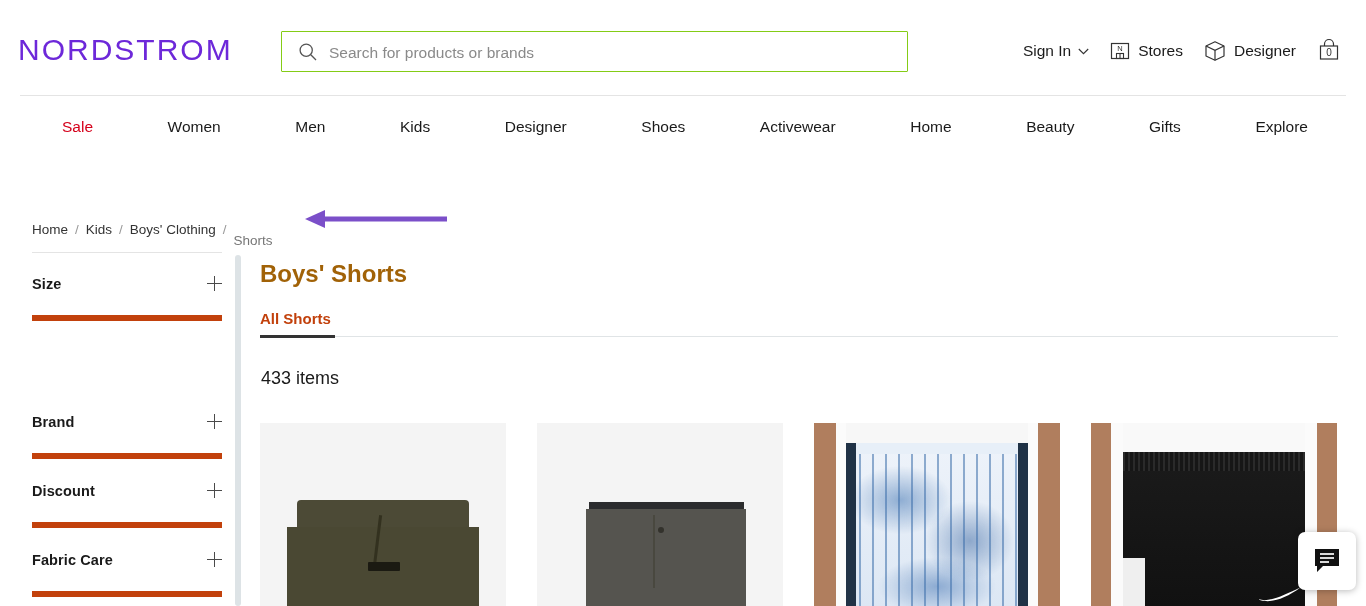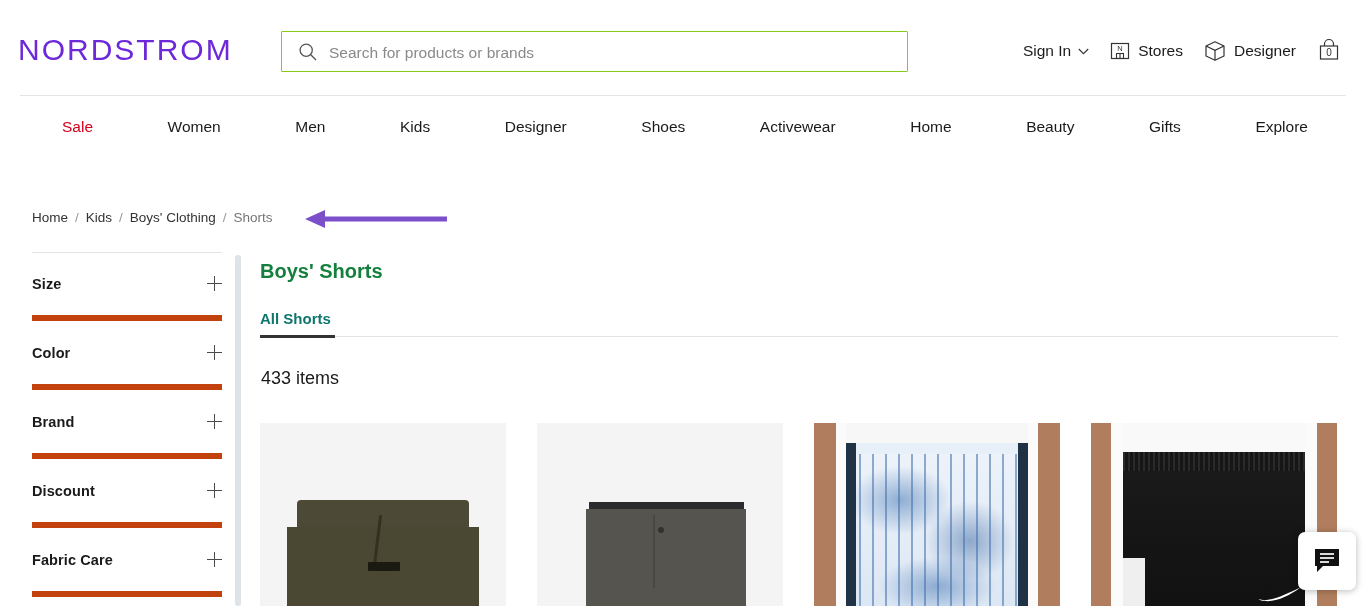--- a/index.html
+++ b/index.html
@@ -51,7 +51,7 @@
   
   .crumbs { position: absolute; left: 32px; top: 210px; display: flex; align-items: center; gap: 7px; }
   .crumb { font-size: 13.5px; color: #333; white-space: nowrap; cursor: pointer; }
-  .crumb.current { color: #767676; }
+  .crumb.current { color: #767676; margin-top: 23px; }
   .crumb-sep { font-size: 13.5px; color: #999; }
   .arrow-ann { position: absolute; left: 303px; top: 206px; width: 150px; height: 26px; }
 

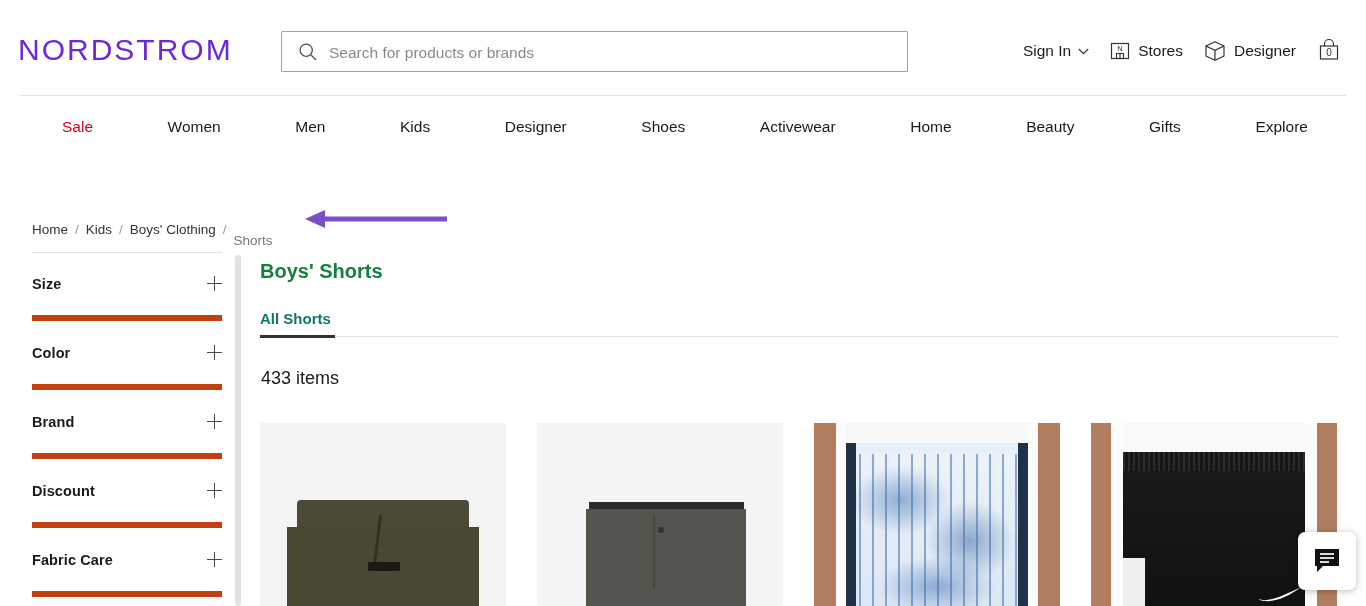--- a/index.html
+++ b/index.html
@@ -77,7 +77,7 @@
 
   
   .main { position: absolute; left: 260px; top: 252px; width: 1106px; height: 354px; }
-  .page-title { position: absolute; left: 0; top: 8px; font-size: 20px; font-weight: 700; color: #15803d; }
+  .page-title { position: absolute; left: 0; top: 8px; font-size: 24px; font-weight: 700; color: #a16207; }
   .tabs { position: absolute; left: 0; top: 58px; width: 1078px; height: 30px; }
   .tab-label { position: absolute; left: 0; top: 0; font-size: 15px; font-weight: 700; color: #0f766e; cursor: pointer; }
   .tab-underline { position: absolute; left: 0; top: 25px; width: 75px; height: 3px; background: #333; }

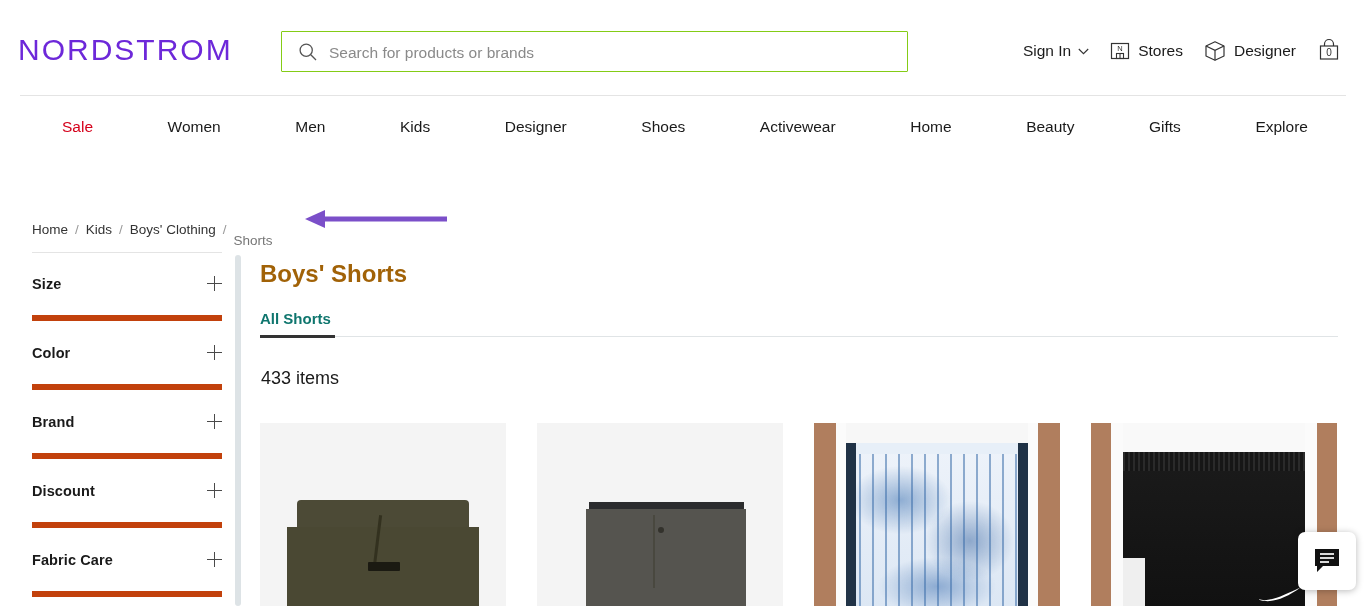--- a/index.html
+++ b/index.html
@@ -79,7 +79,7 @@
   .main { position: absolute; left: 260px; top: 252px; width: 1106px; height: 354px; }
   .page-title { position: absolute; left: 0; top: 8px; font-size: 24px; font-weight: 700; color: #a16207; }
   .tabs { position: absolute; left: 0; top: 58px; width: 1078px; height: 30px; }
-  .tab-label { position: absolute; left: 0; top: 0; font-size: 15px; font-weight: 700; color: #0f766e; cursor: pointer; }
+  .tab-label { position: absolute; left: 0; top: 0; font-size: 15px; font-weight: 700; color: #c2410c; cursor: pointer; }
   .tab-underline { position: absolute; left: 0; top: 25px; width: 75px; height: 3px; background: #333; }
   .tab-rule { position: absolute; left: 0; top: 26px; width: 1078px; height: 1px; background: #e0e4e6; }
   .item-count { position: absolute; left: 1px; top: 116px; font-size: 18px; color: #1a1a1a; }

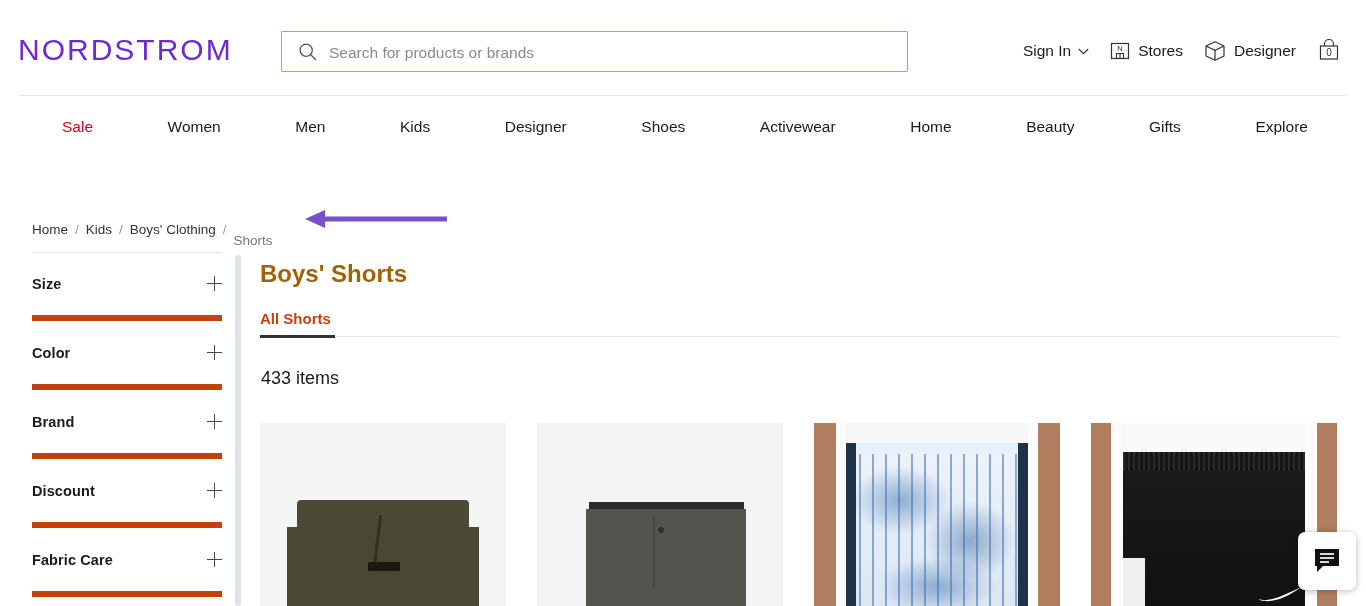--- a/index.html
+++ b/index.html
@@ -283,10 +283,6 @@
       <span class="filter-label">Size</span>
       <span class="plus"></span>
     </div>
-    <div class="filter-row" style="top:69px">
-      <span class="filter-label">Color</span>
-      <span class="plus"></span>
-    </div>
     <div class="filter-row" style="top:207px">
       <span class="filter-label">Discount</span>
       <span class="plus"></span>

